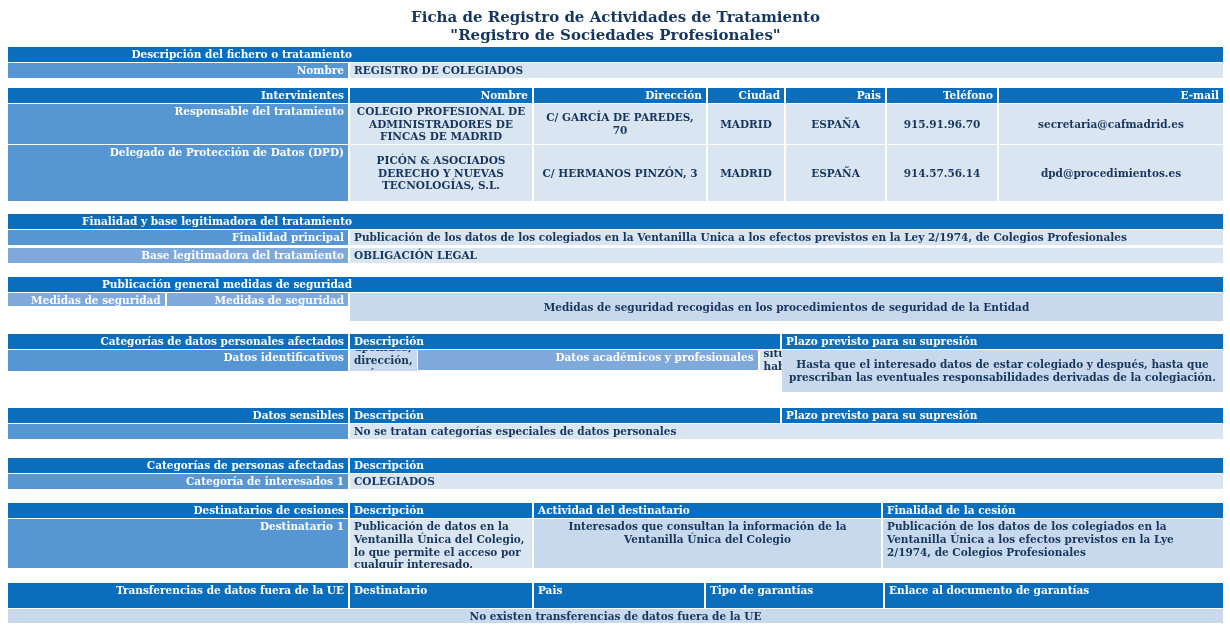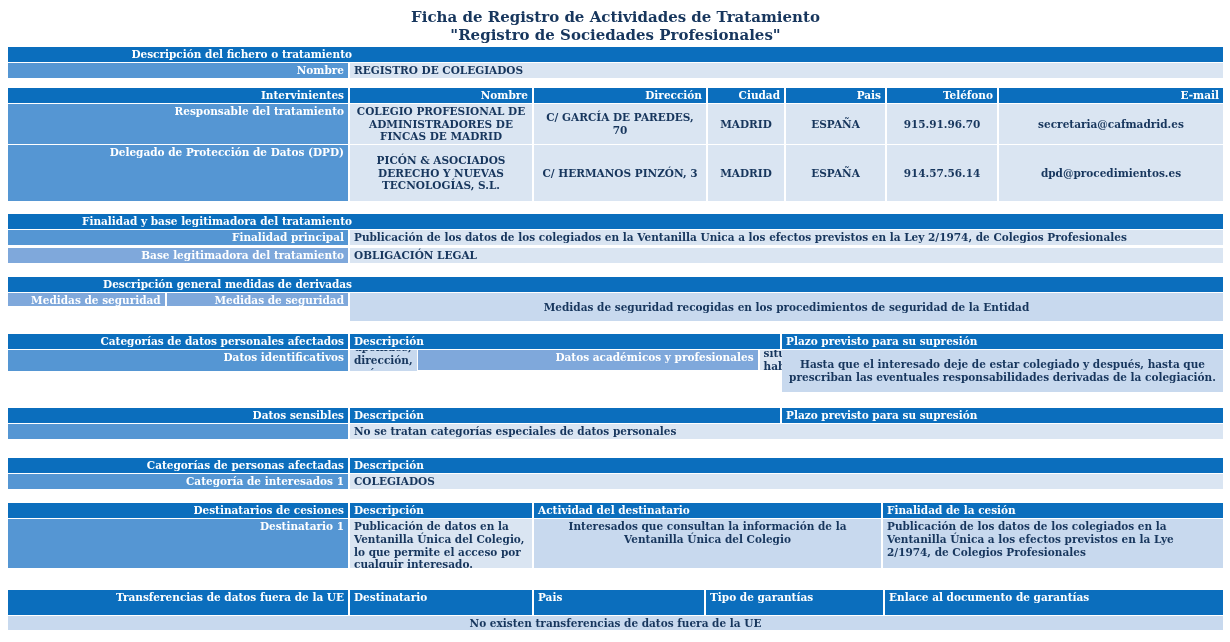--- a/index.html
+++ b/index.html
@@ -132,7 +132,7 @@
   <div class="section mt14">
     <div class="row rh15">
       <div class="cell hd grow">
-        <div class="w1 r">Descripción general medidas de derivadas</div>
+        <div class="w1 r">Publicación general medidas de seguridad</div>
       </div>
     </div>
     <div class="row" style="height:28px">

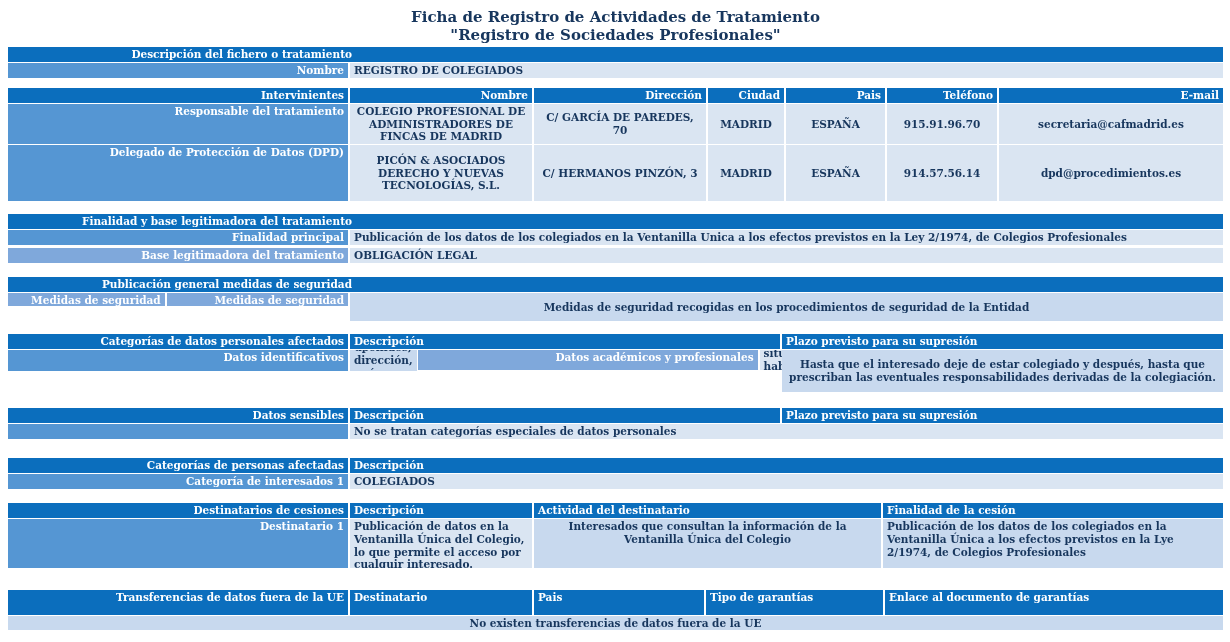--- a/index.html
+++ b/index.html
@@ -161,7 +161,7 @@
           <div class="cell da grow midl">titulaciones, situación de habilitación profesional</div>
         </div>
       </div>
-      <div class="cell db grow cen">Hasta que el interesado deje de estar colegiado y después, hasta que prescriban las eventuales responsabilidades derivadas de la colegiación.</div>
+      <div class="cell db grow cen">Hasta que el interesado datos de estar colegiado y después, hasta que prescriban las eventuales responsabilidades derivadas de la colegiación.</div>
     </div>
   </div>
 

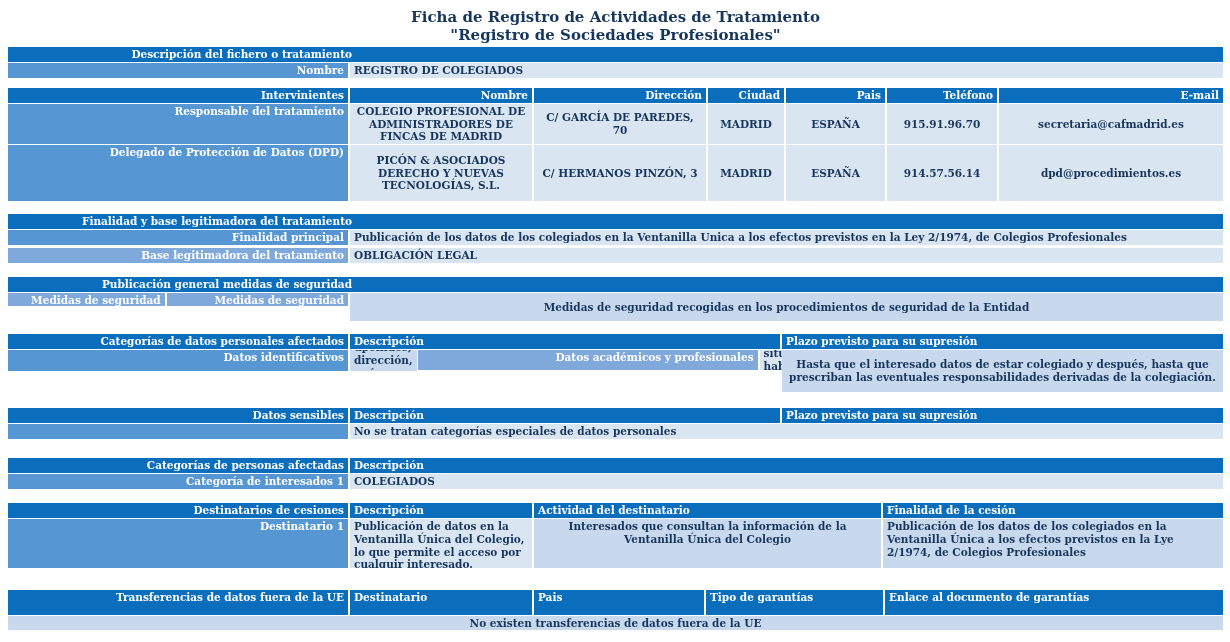--- a/index.html
+++ b/index.html
@@ -56,7 +56,7 @@
   .mt10{margin-top:10px;}
   .mt13{margin-top:13px;}
   .mt14{margin-top:14px;}
-  .mt15{margin-top:22px;}
+  .mt15{margin-top:15px;}
   .mt16{margin-top:16px;}
   .mt19{margin-top:19px;}
   .col{display:flex;flex-direction:row;flex:none;}

